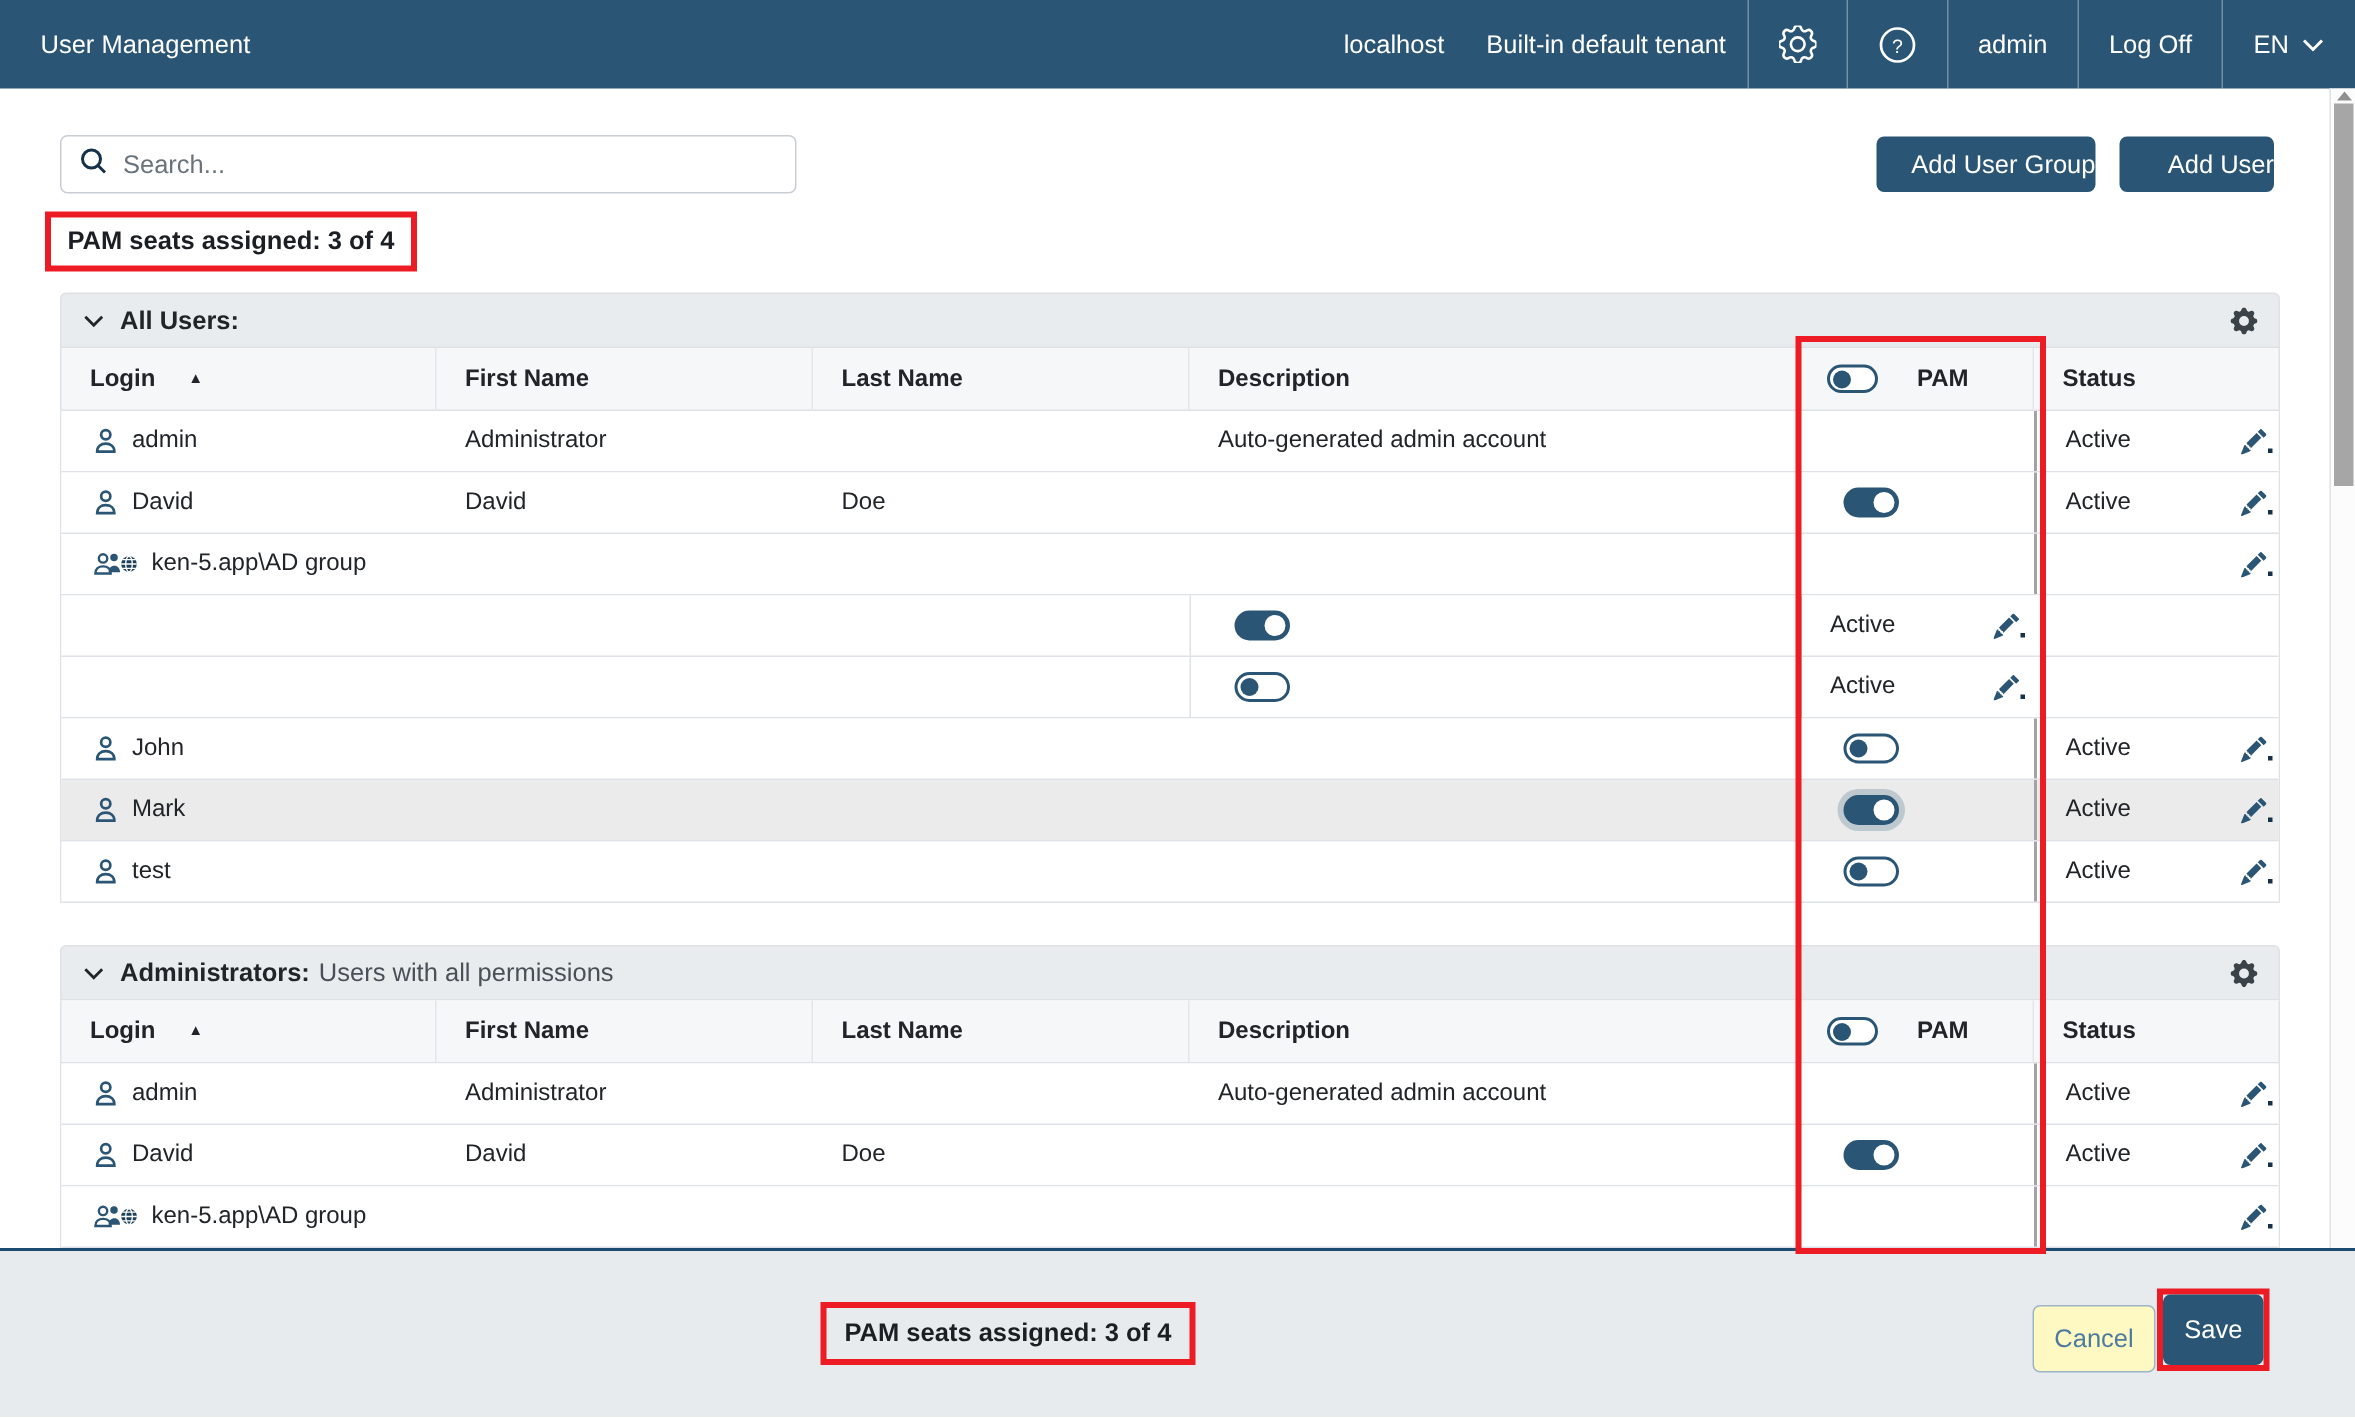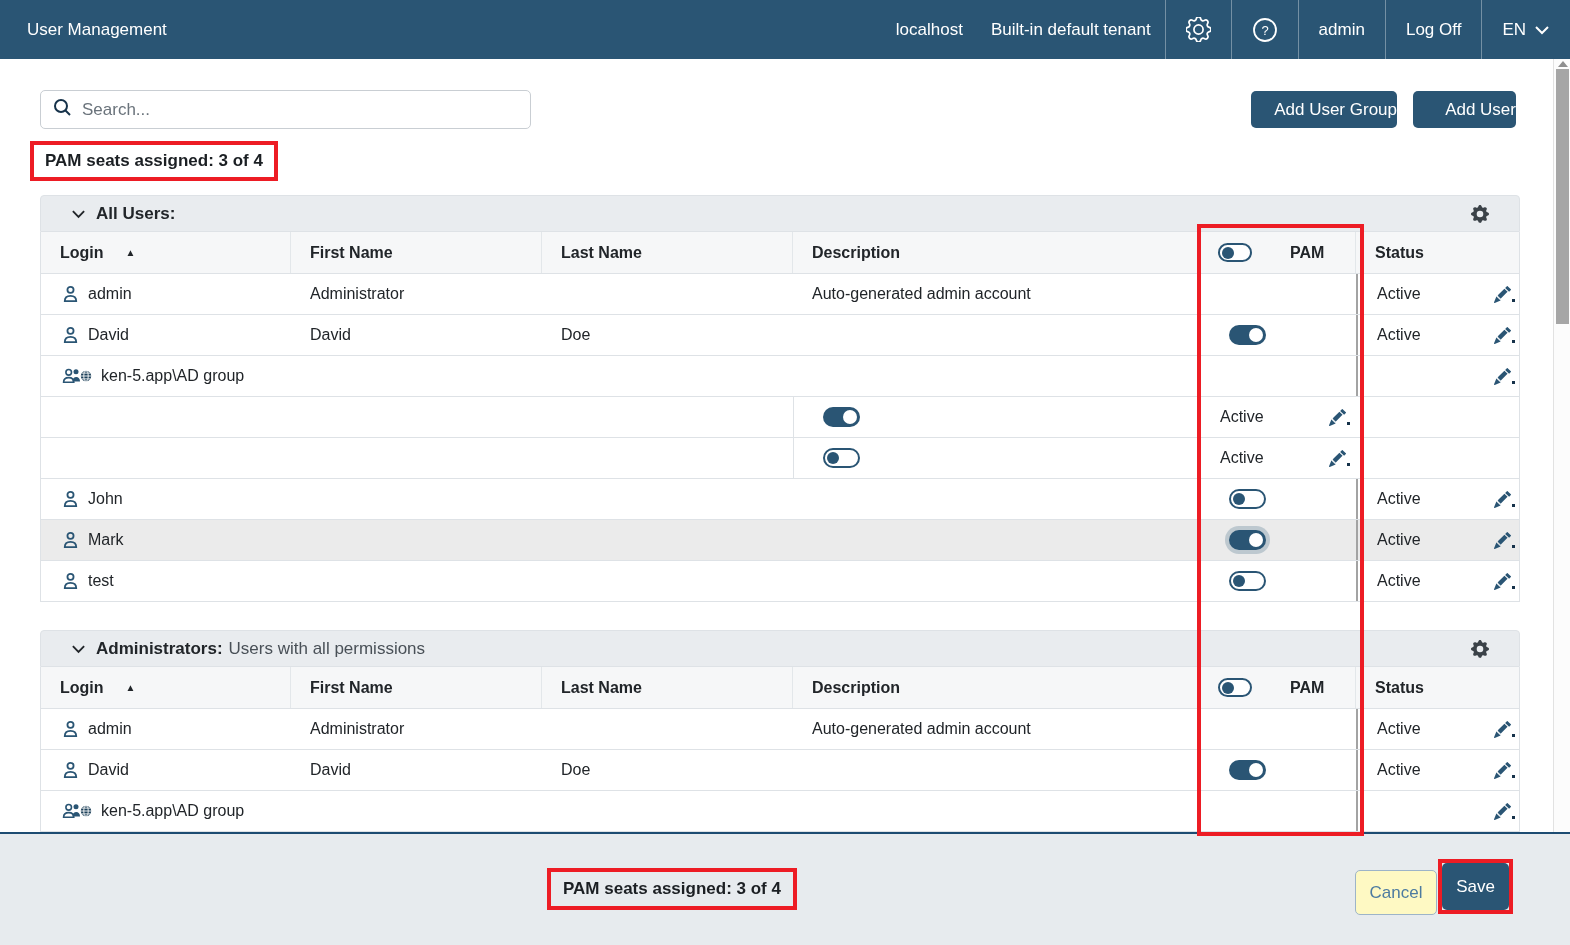--- a/index.html
+++ b/index.html
@@ -30,7 +30,7 @@
   
   .sections-host { position:absolute; left:40px; top:195px; width:1480px; }
   .section { margin-bottom:28px; }
-  .section-header { height:37px; background:#e9ecef; border:1px solid #dee2e6; border-radius:4px 4px 0 0; display:flex; align-items:center; padding:0 30px; cursor:pointer; }
+  .section-header { height:37px; background:#e9ecef; border:1px solid #dee2e6; border-radius:4px 4px 0 0; display:flex; align-items:center; padding:0 14px; cursor:pointer; }
   .section-header .chev { margin-right:10px; display:flex; }
   .section-title { font-size:17px; font-weight:bold; color:#212529; }
   .section-subtitle { font-size:17px; color:#495057; margin-left:6px; }

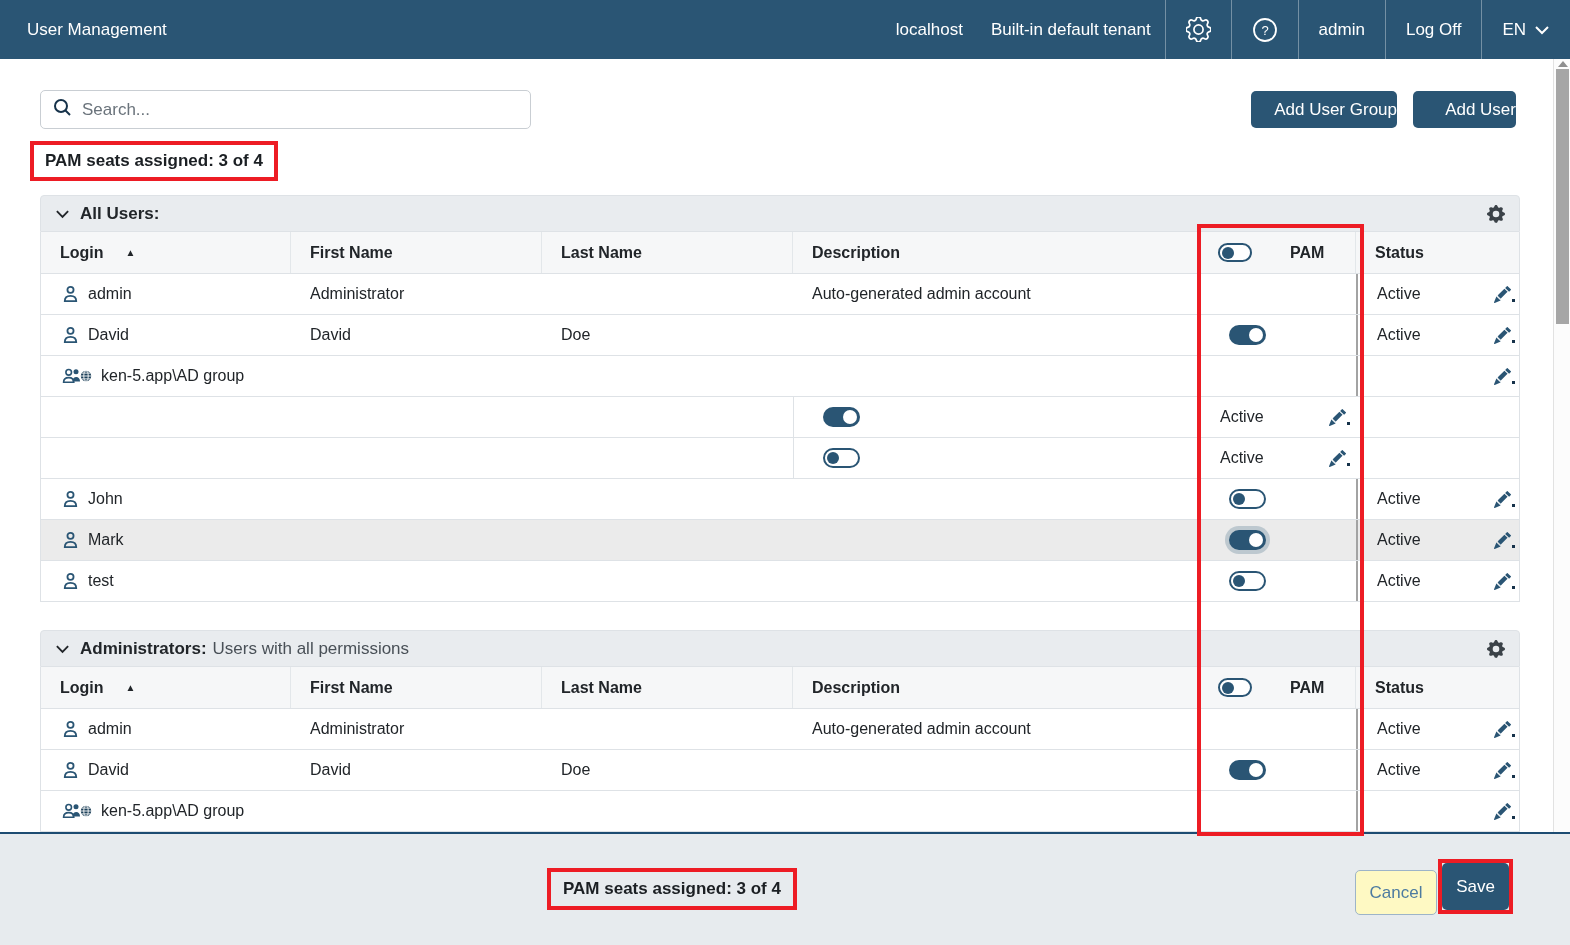--- a/index.html
+++ b/index.html
@@ -42,7 +42,7 @@
   .thead .hcell:last-child { border-right:none; }
   .sort-arrow { font-size:10px; margin-left:8px; color:#212529; }
   .hcell-pam { padding-left:30px; }
-  .hcell-pam .pam-label { margin-left:24px; }
+  .hcell-pam .pam-label { margin-left:12px; }
 
   .tbody { border-left:1px solid #dee2e6; border-right:1px solid #dee2e6; }
   .trow { height:41px; background:#fff; border-bottom:1px solid #dee2e6; }

